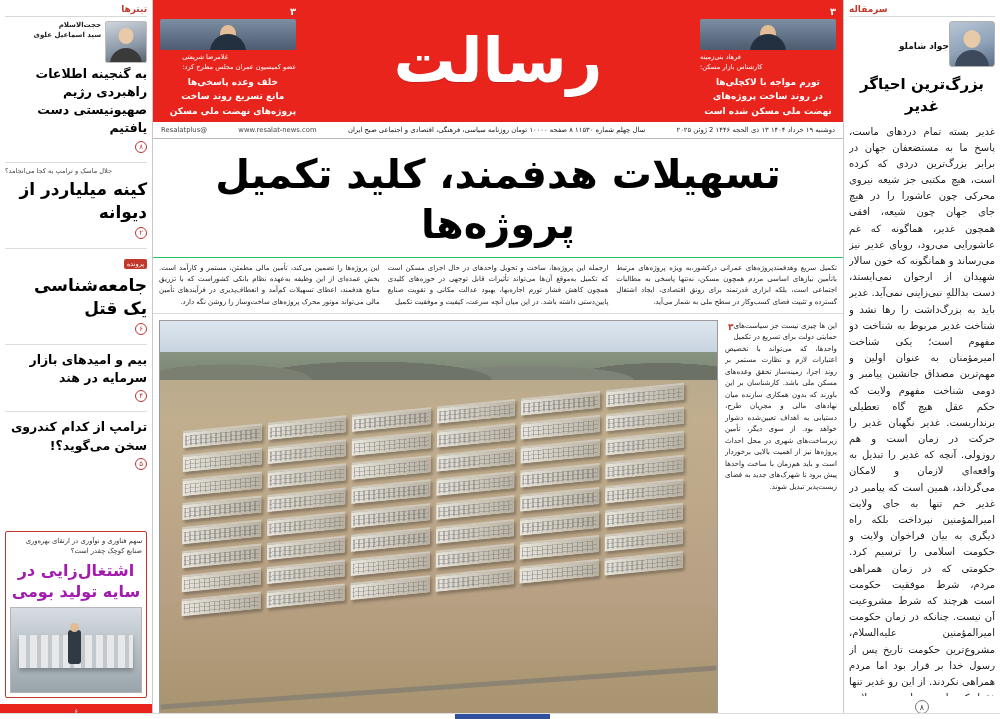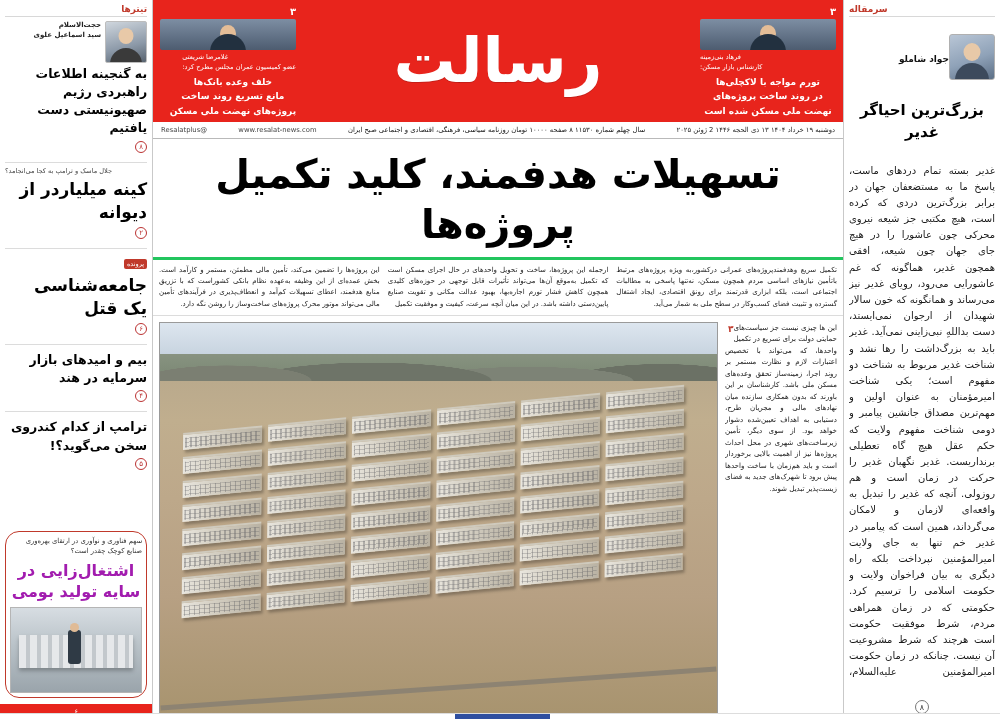--- a/index.html
+++ b/index.html
@@ -24,7 +24,6 @@
     padding: 4px 5px 0 5px;
     display: flex;
     flex-direction: column;
-    gap: 13px;
   }
   .sidehead {
     text-align: left;

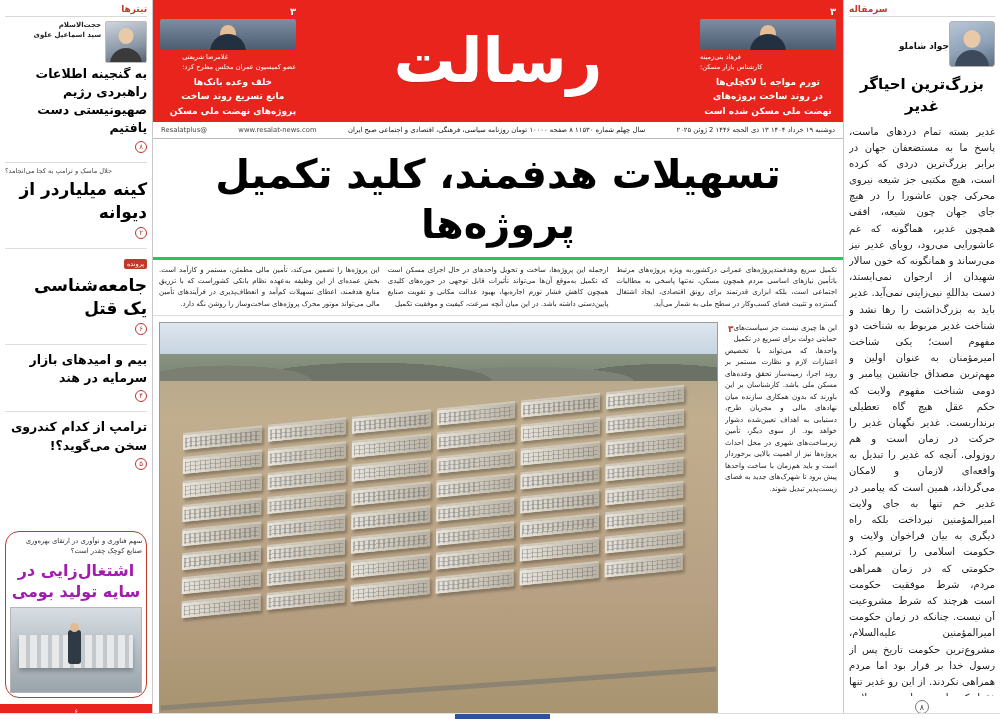--- a/index.html
+++ b/index.html
@@ -337,7 +337,7 @@
         <div class="mh-photo"></div>
         <div class="mh-kicker" style="white-space:pre-line">غلامرضا شریعتی
 عضو کمیسیون عمران مجلس مطرح کرد:</div>
-        <div class="mh-headline" style="white-space:pre-line">خلف وعده بانک‌ها
+        <div class="mh-headline" style="white-space:pre-line">خلف وعده پاسخی‌ها
 مانع تسریع روند ساخت
 پروژه‌های نهضت ملی مسکن</div>
       </div>

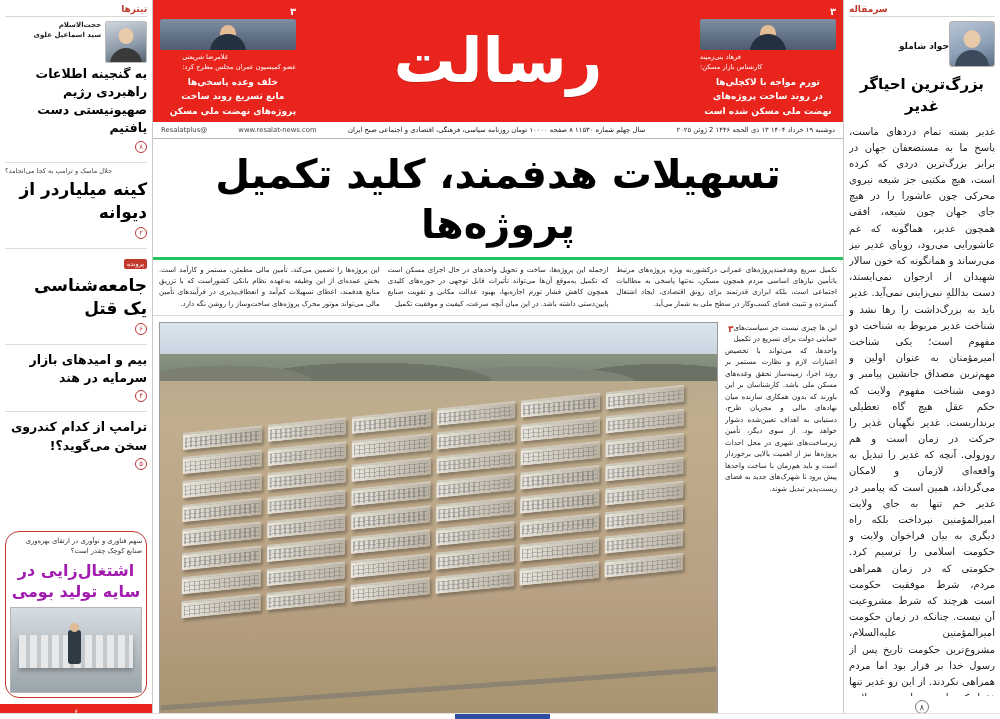--- a/index.html
+++ b/index.html
@@ -139,7 +139,7 @@
     font-size: 40px; font-weight: bold; color: #000;
     padding: 10px 6px 8px 6px;
     line-height: 1.25;
-    border-bottom: 3px solid #22c55e;
+    border-bottom: 1px solid #22c55e;
   }
   .lead-row {
     display: flex; flex-direction: row;

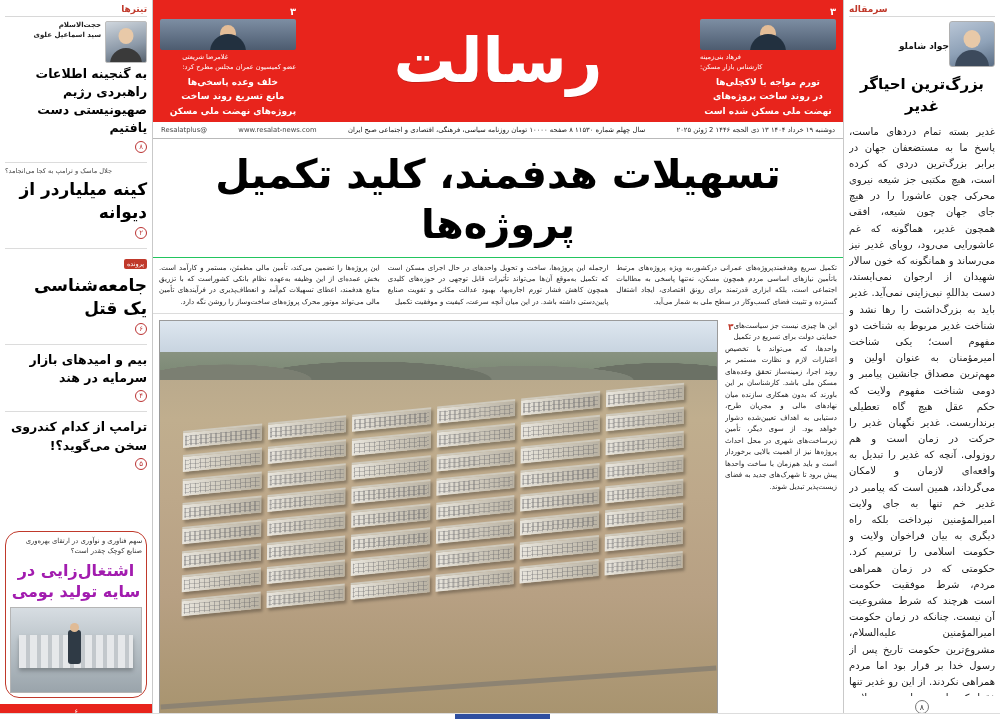--- a/index.html
+++ b/index.html
@@ -257,7 +257,7 @@
     vertical-align: middle;
   }
   .promo {
-    border: 1.5px solid #c0392b; border-radius: 14px;
+    border: 1.5px solid #c0392b; border-radius: 2px;
     padding: 4px; margin-top: auto; margin-bottom: 6px;
   }
   .promo-q { font-size: 6.8px; color: #333; line-height: 1.55; text-align: right; }

